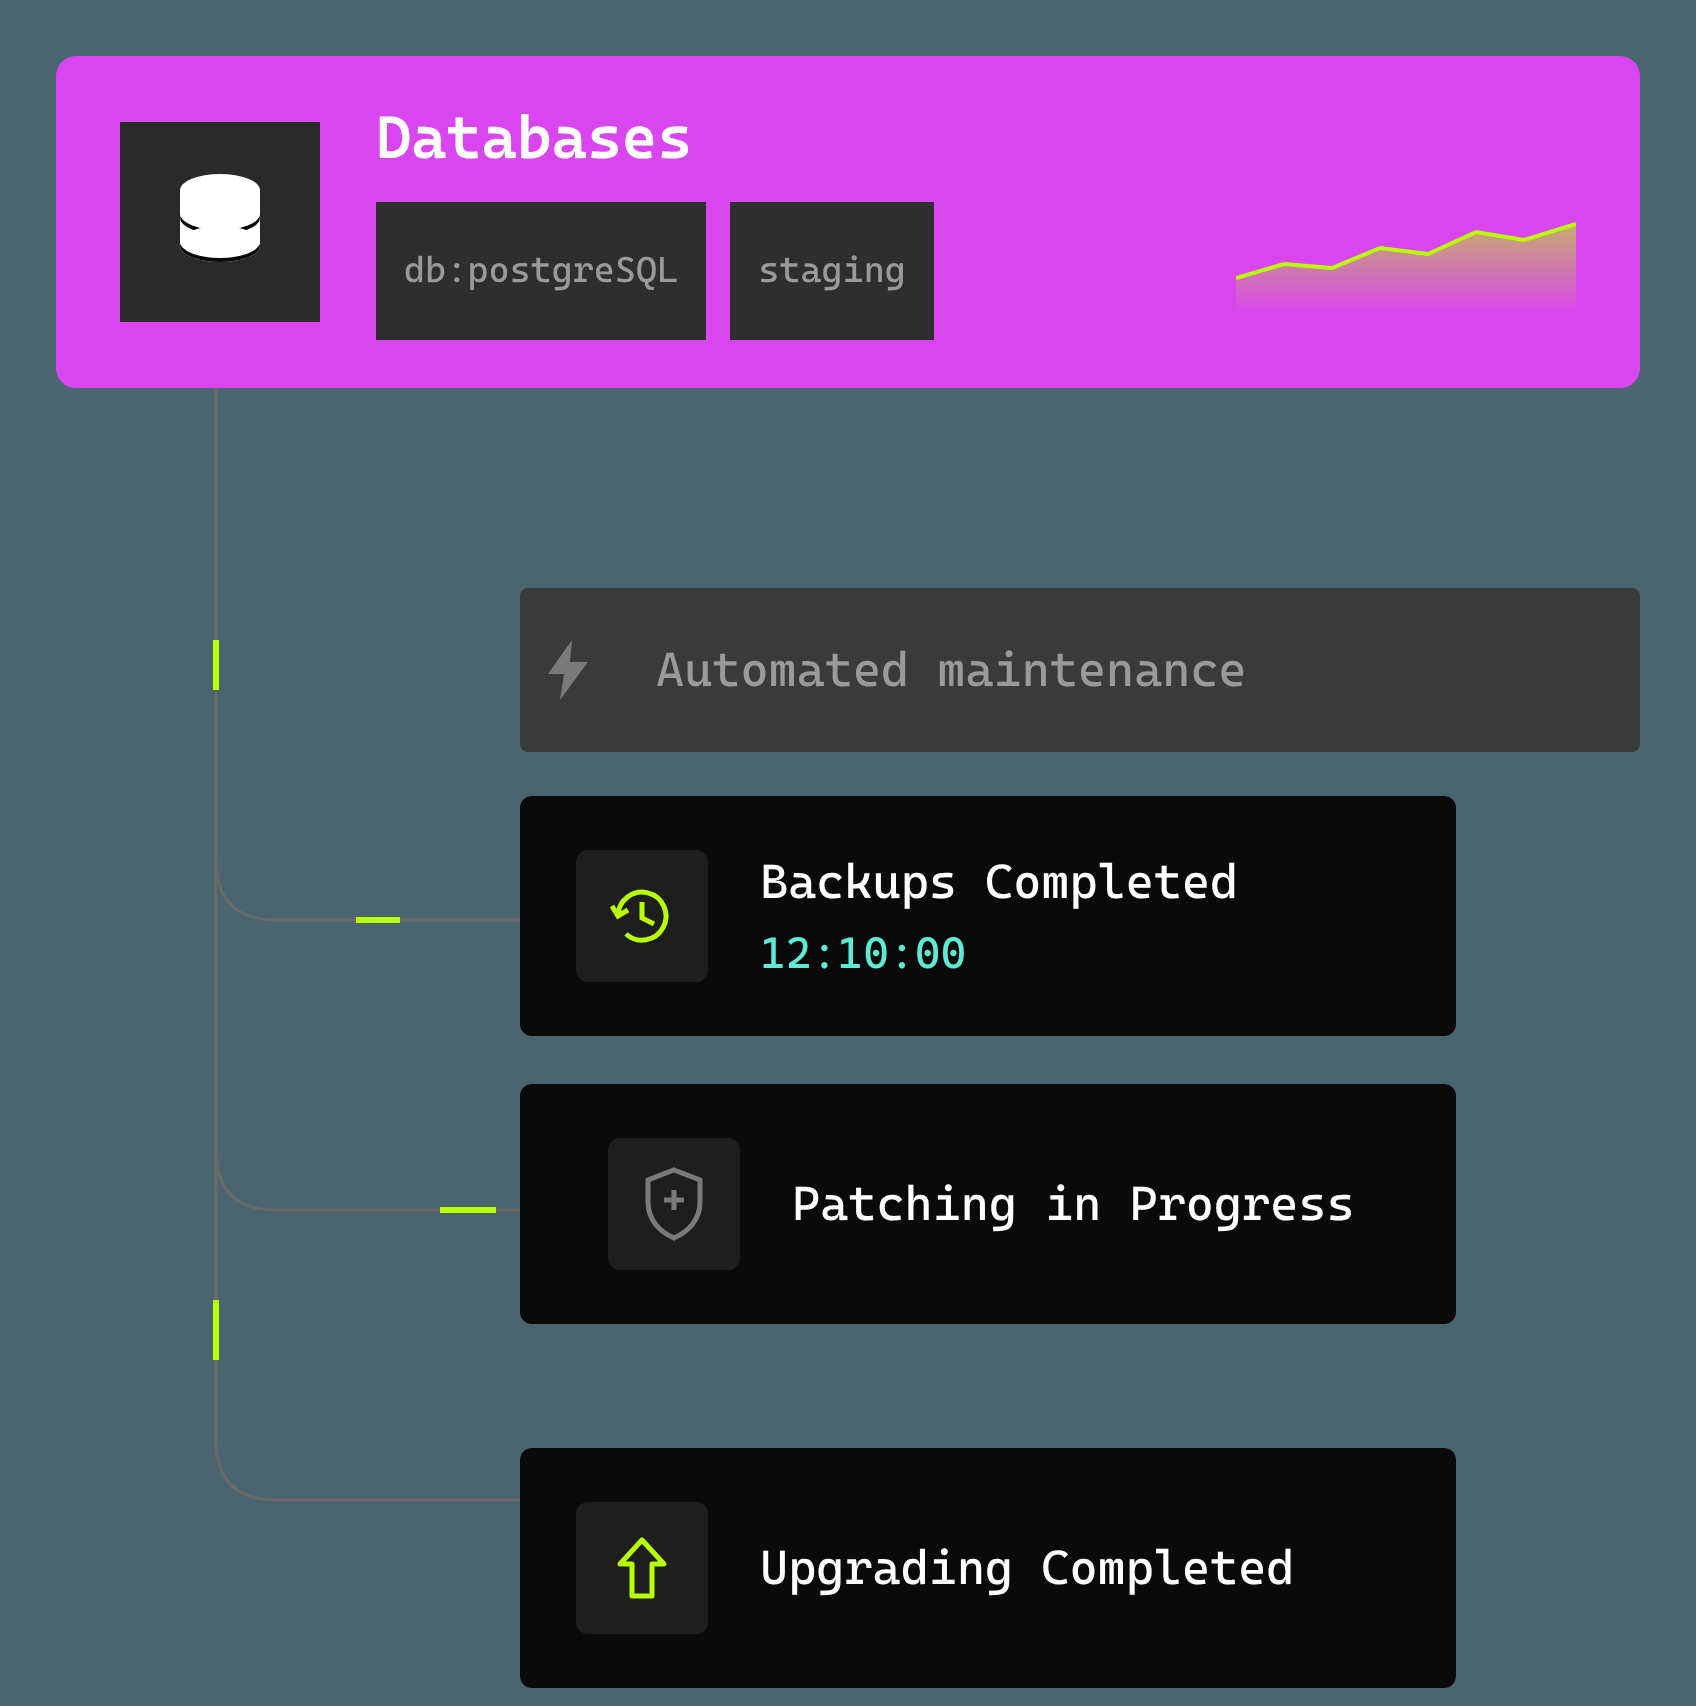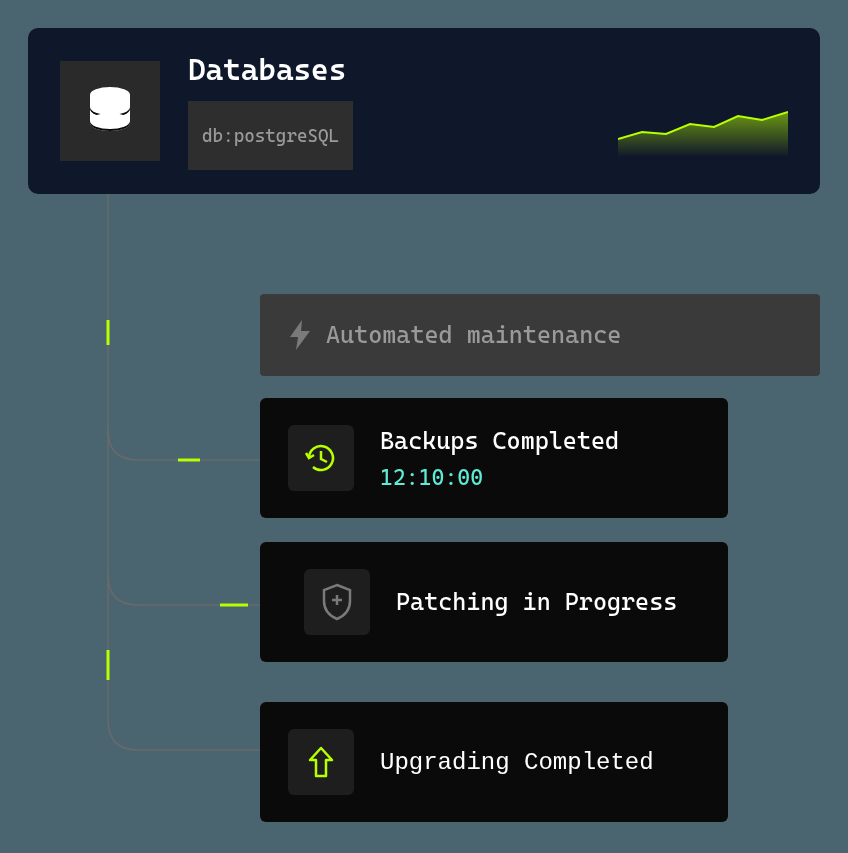--- a/index.html
+++ b/index.html
@@ -17,7 +17,7 @@
   left: 28px;
   width: 792px;
   height: 166px;
-  background: #0f172a;
+  background: #d946ef;
   border-radius: 10px;
   padding: 30px 32px;
   display: flex;

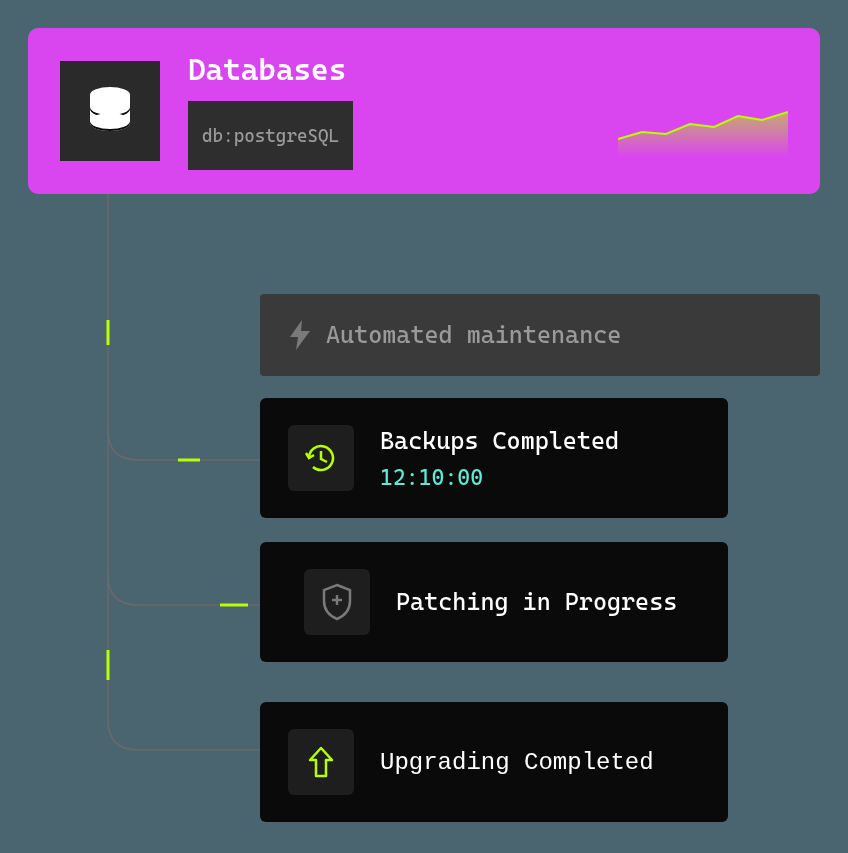--- a/index.html
+++ b/index.html
@@ -132,6 +132,7 @@
     <div class="header-title">Databases</div>
     <div class="tags">
       <div class="tag">db:postgreSQL</div>
+      <div class="tag">staging</div>
     </div>
   </div>
   <svg class="sparkline" viewBox="0 0 170 60" preserveAspectRatio="none">

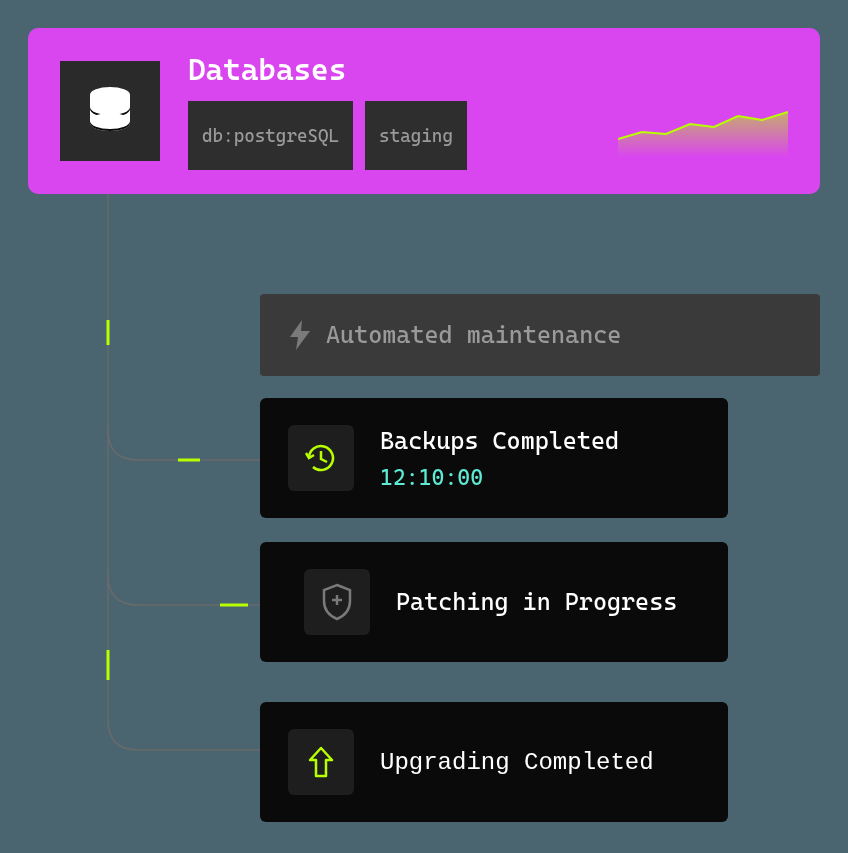--- a/index.html
+++ b/index.html
@@ -60,8 +60,8 @@
   background: #3a3a3a;
   display: flex;
   align-items: center;
-  padding: 0 28px;
-  gap: 14px;
+  padding: 0 12px;
+  gap: 32px;
   border-radius: 4px;
 }
 .section-title {

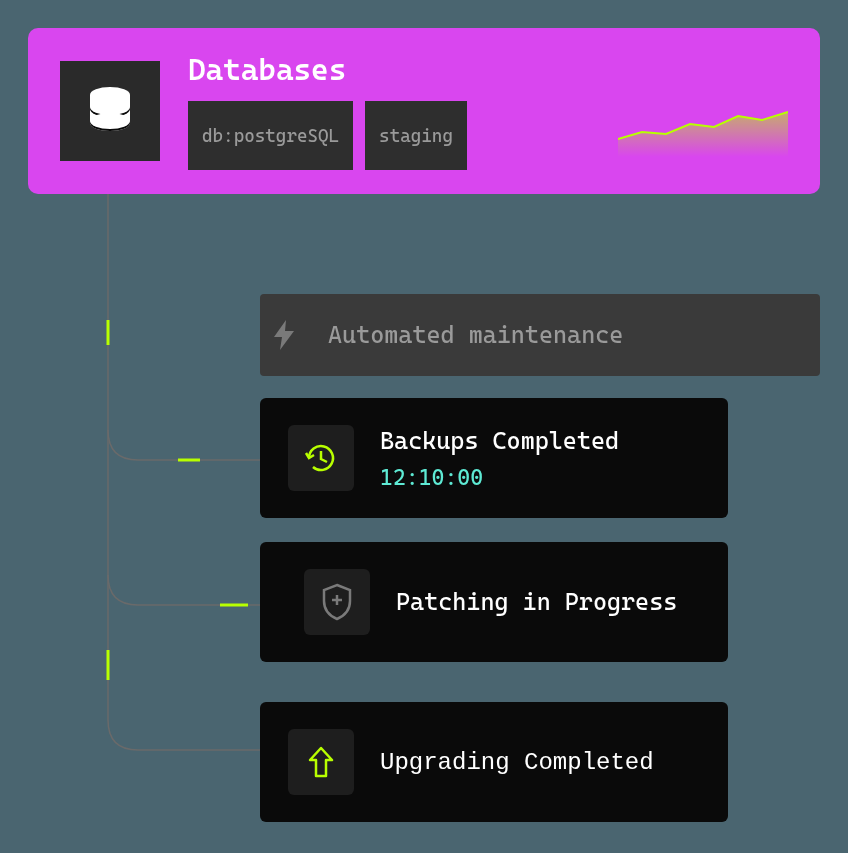--- a/index.html
+++ b/index.html
@@ -82,7 +82,7 @@
 }
 .task-card-0 { top: 398px; }
 .task-card-1 { top: 542px; padding-left: 44px; }
-.task-card-2 { top: 702px; font-family: Liberation Mono, monospace; }
+.task-card-2 { top: 724px; }
 .task-icon-box {
   width: 66px;
   height: 66px;

